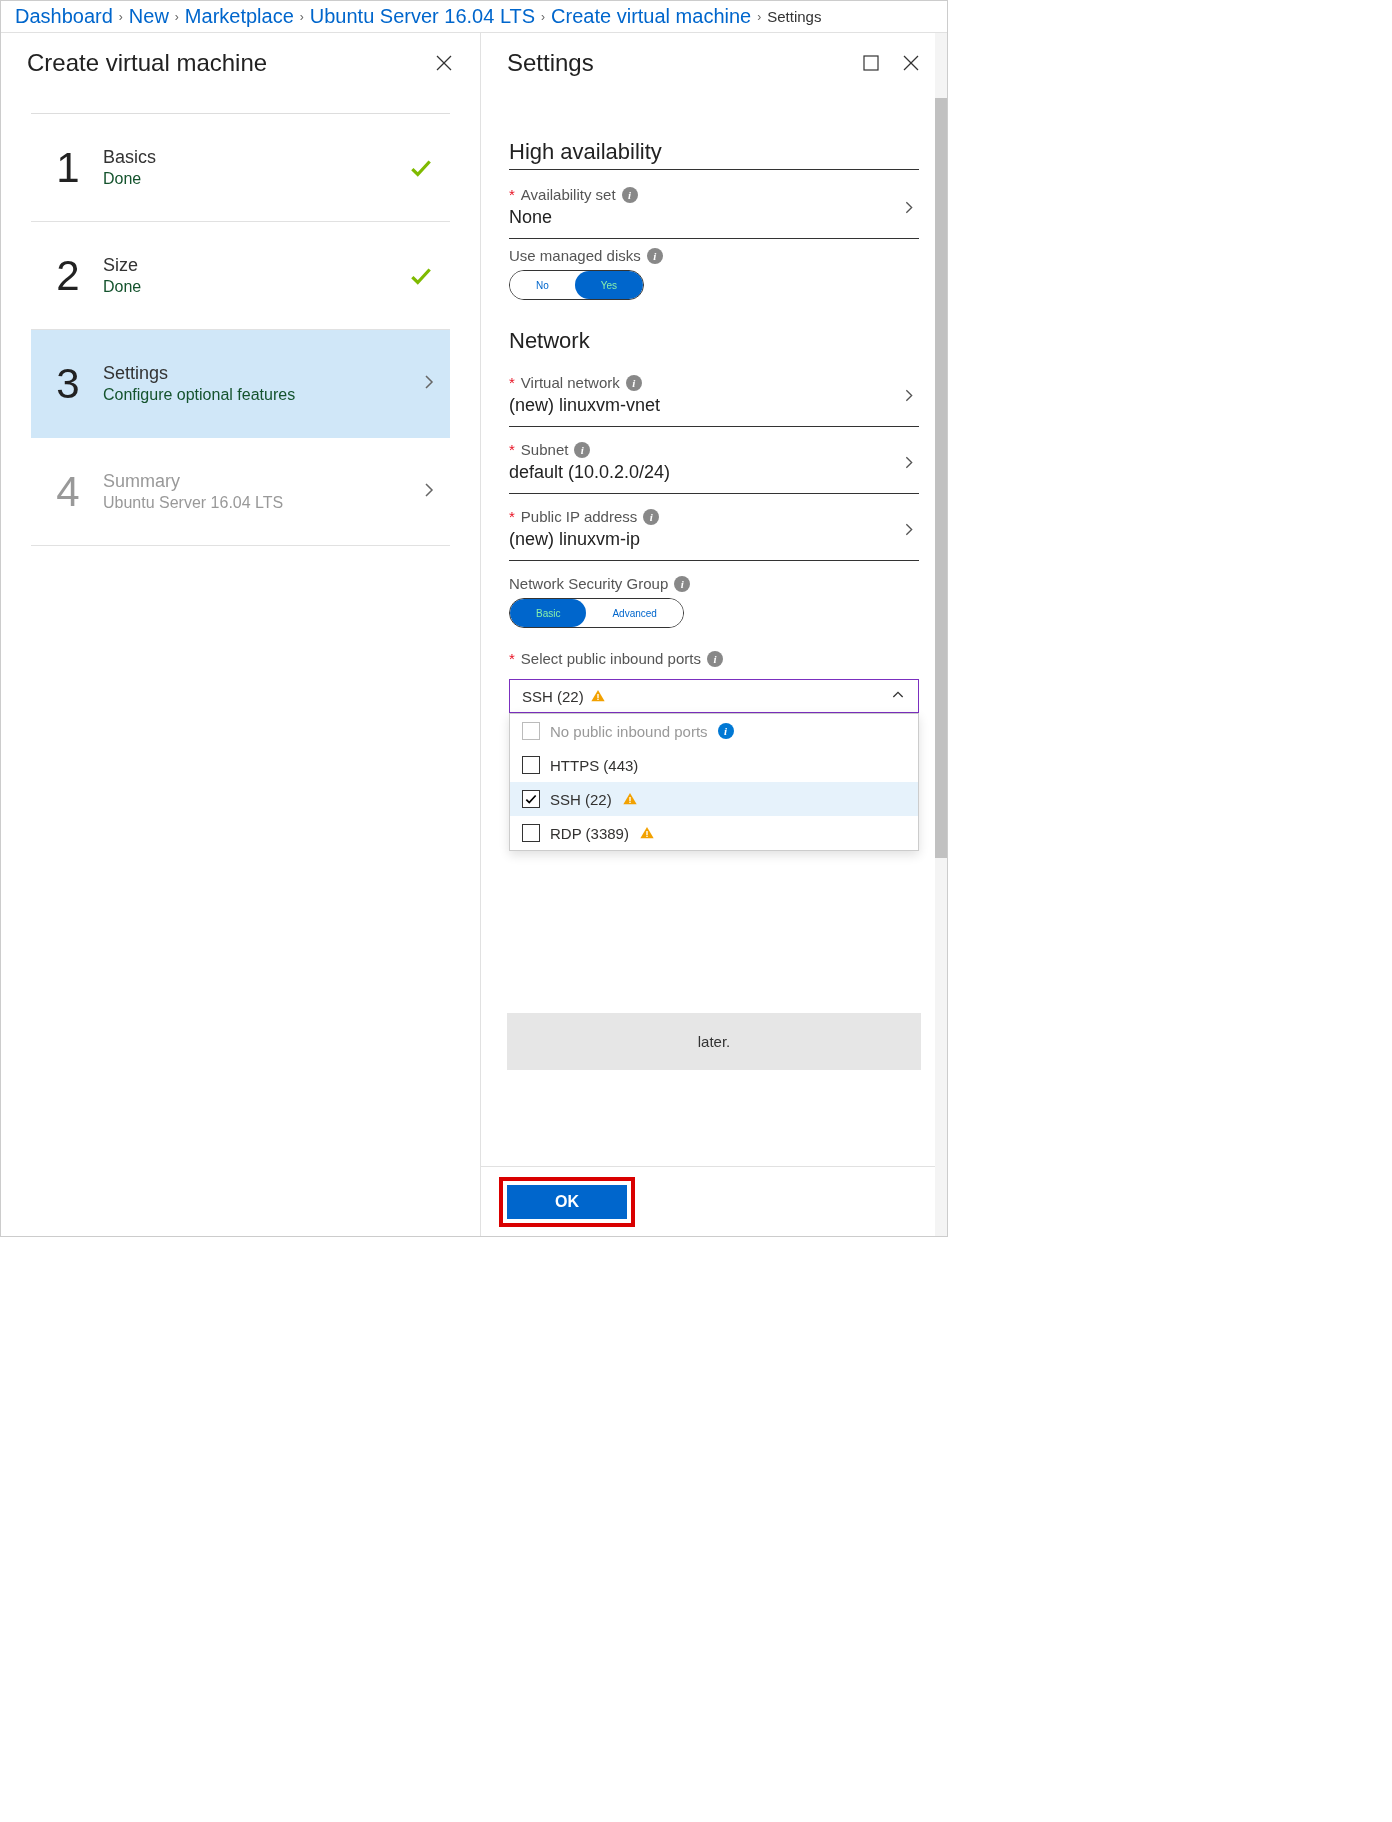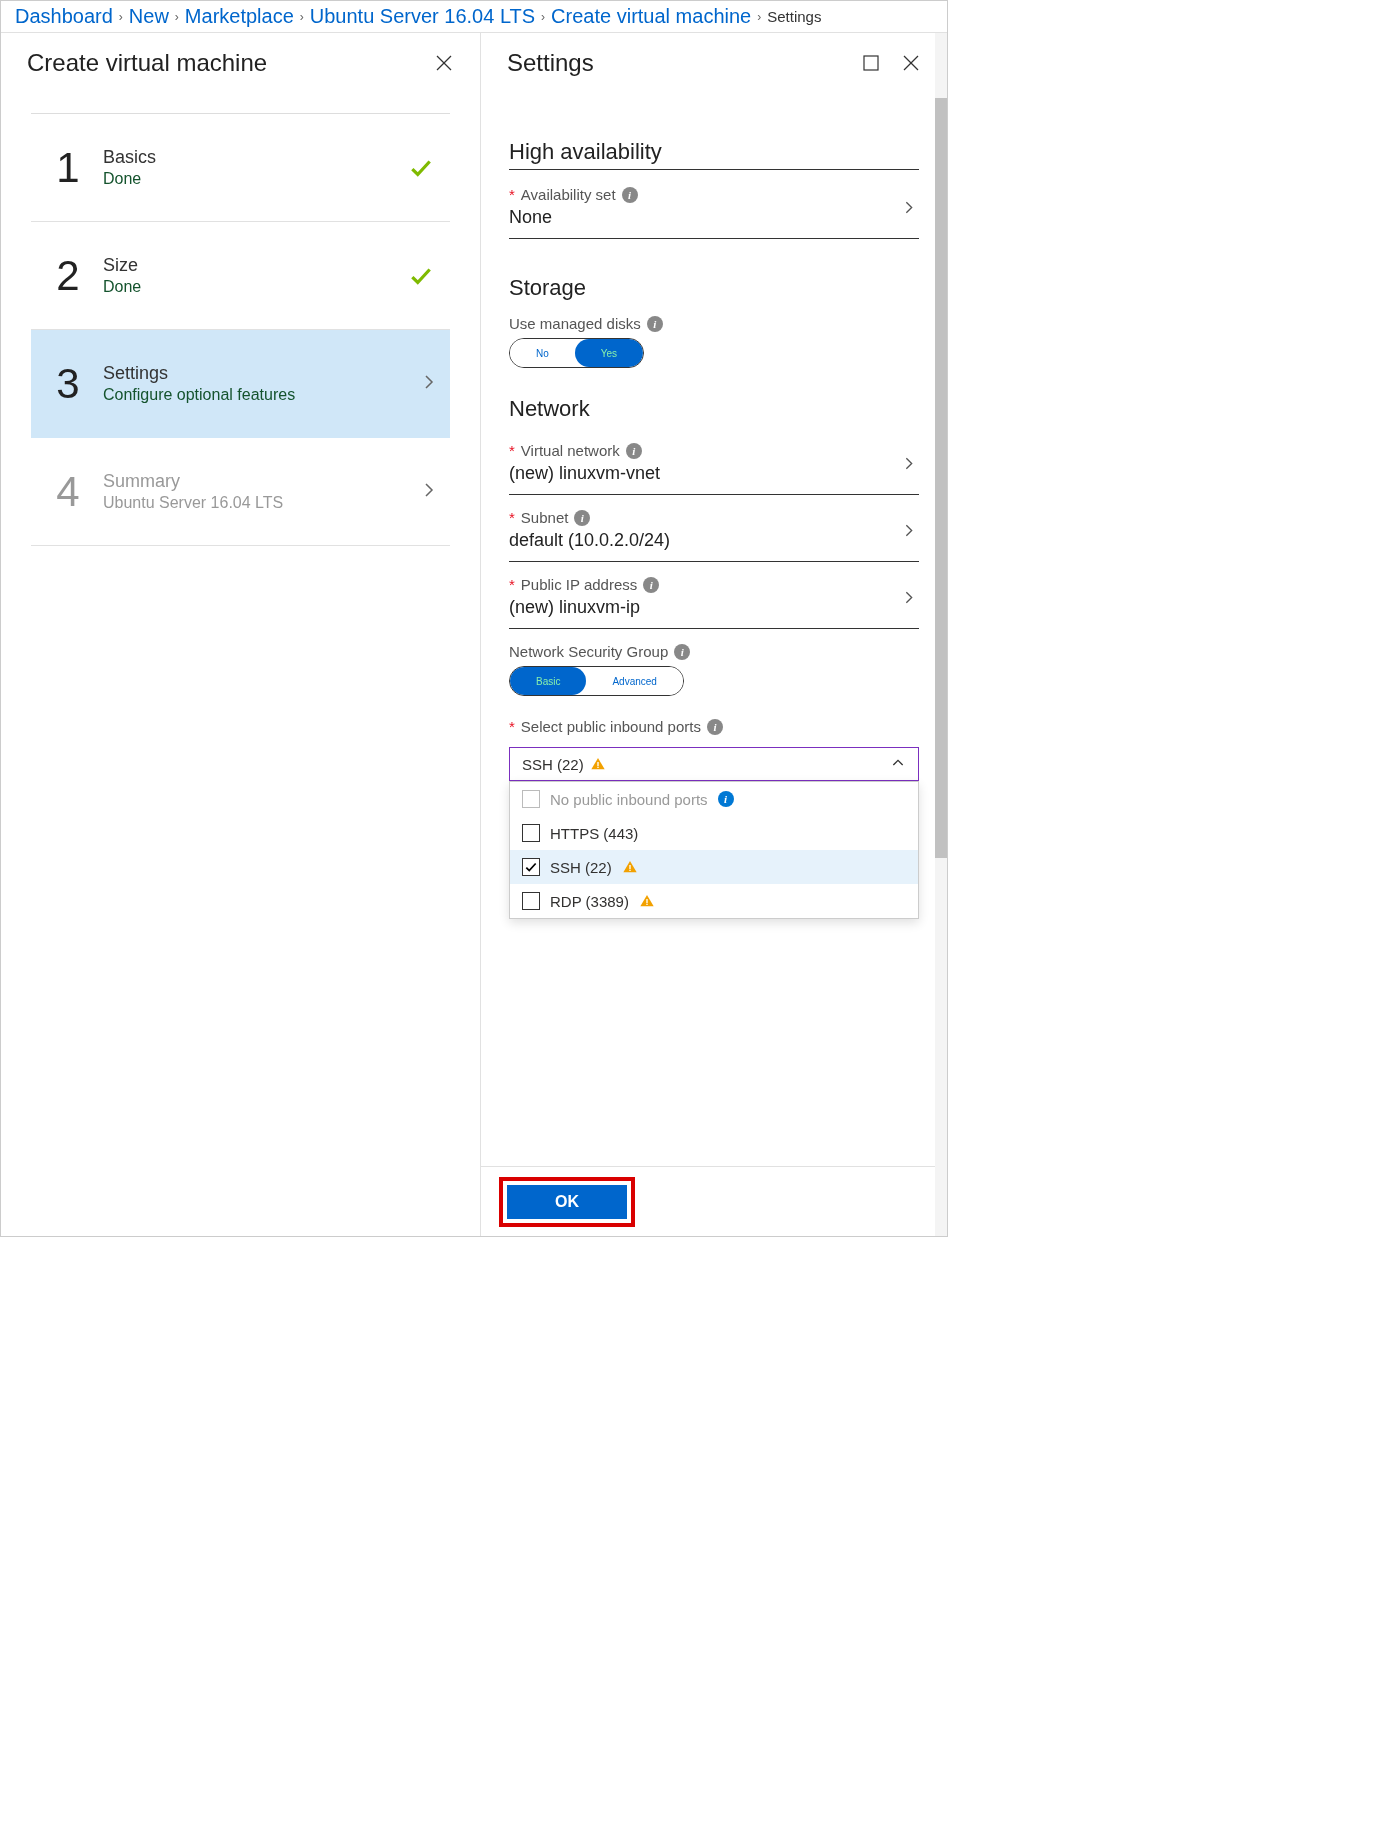--- a/index.html
+++ b/index.html
@@ -339,7 +339,6 @@
       </div>
 
       
-      <div class="section-title" style="border-bottom:none;">Storage</div>
       <div class="sub-label">
         <span>Use managed disks</span>
         <span class="info-icon">i</span>

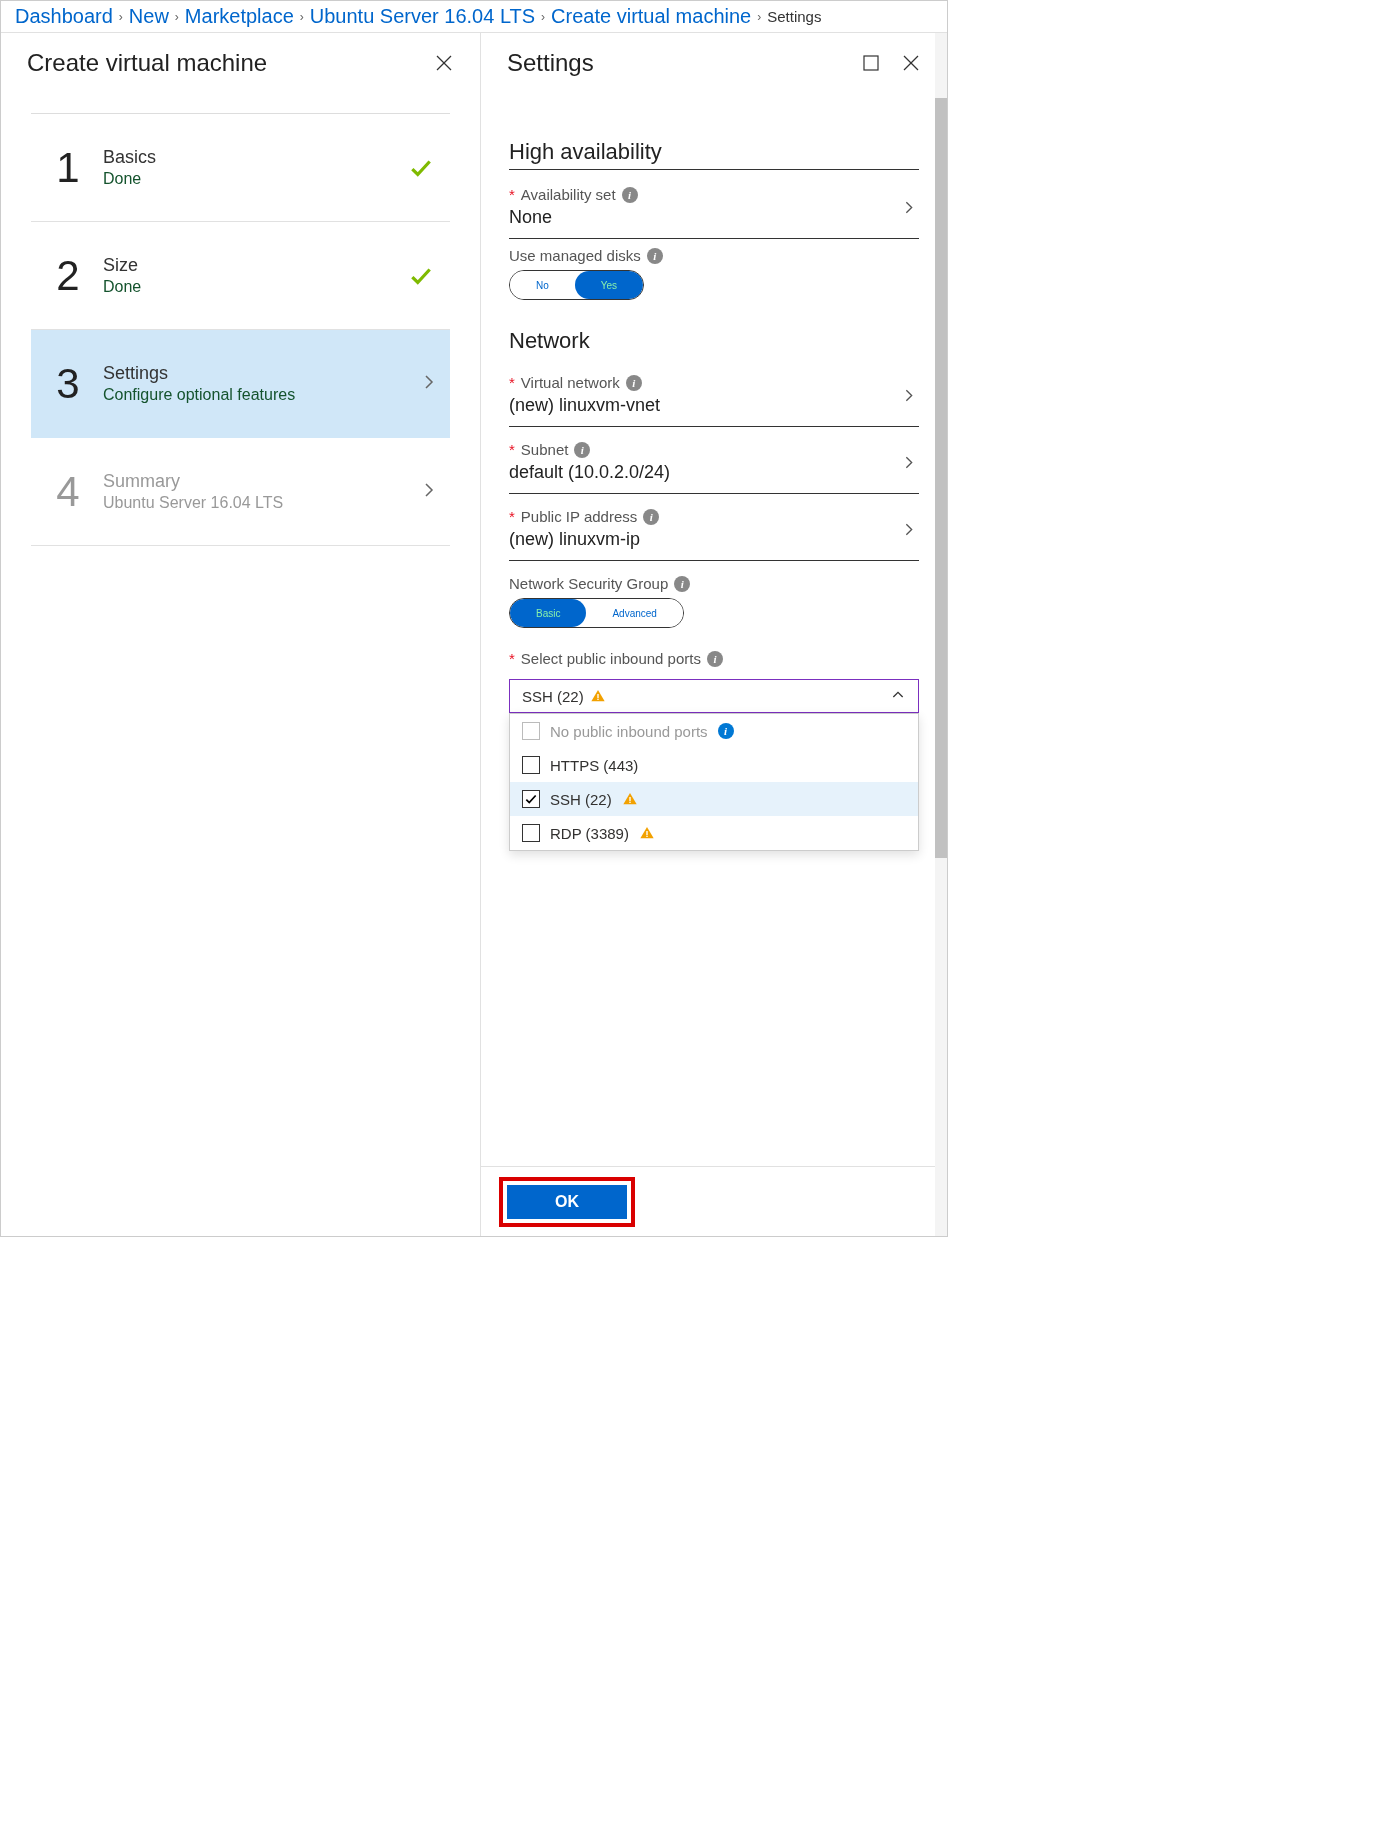--- a/index.html
+++ b/index.html
@@ -460,6 +460,9 @@
         </div>
       </div>
 
+      <div class="note-behind">
+        <span>later.</span>
+      </div>
 
     </div>
 

